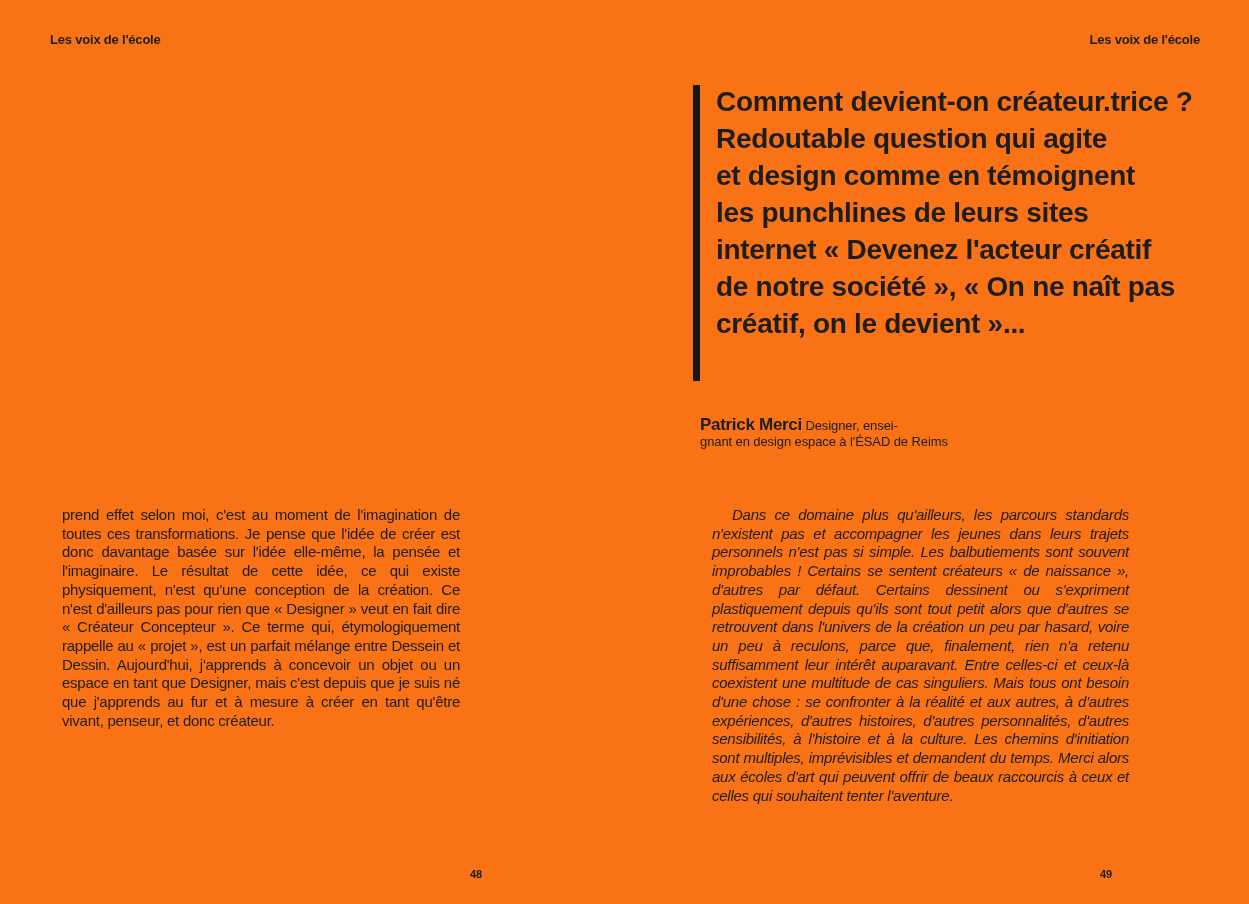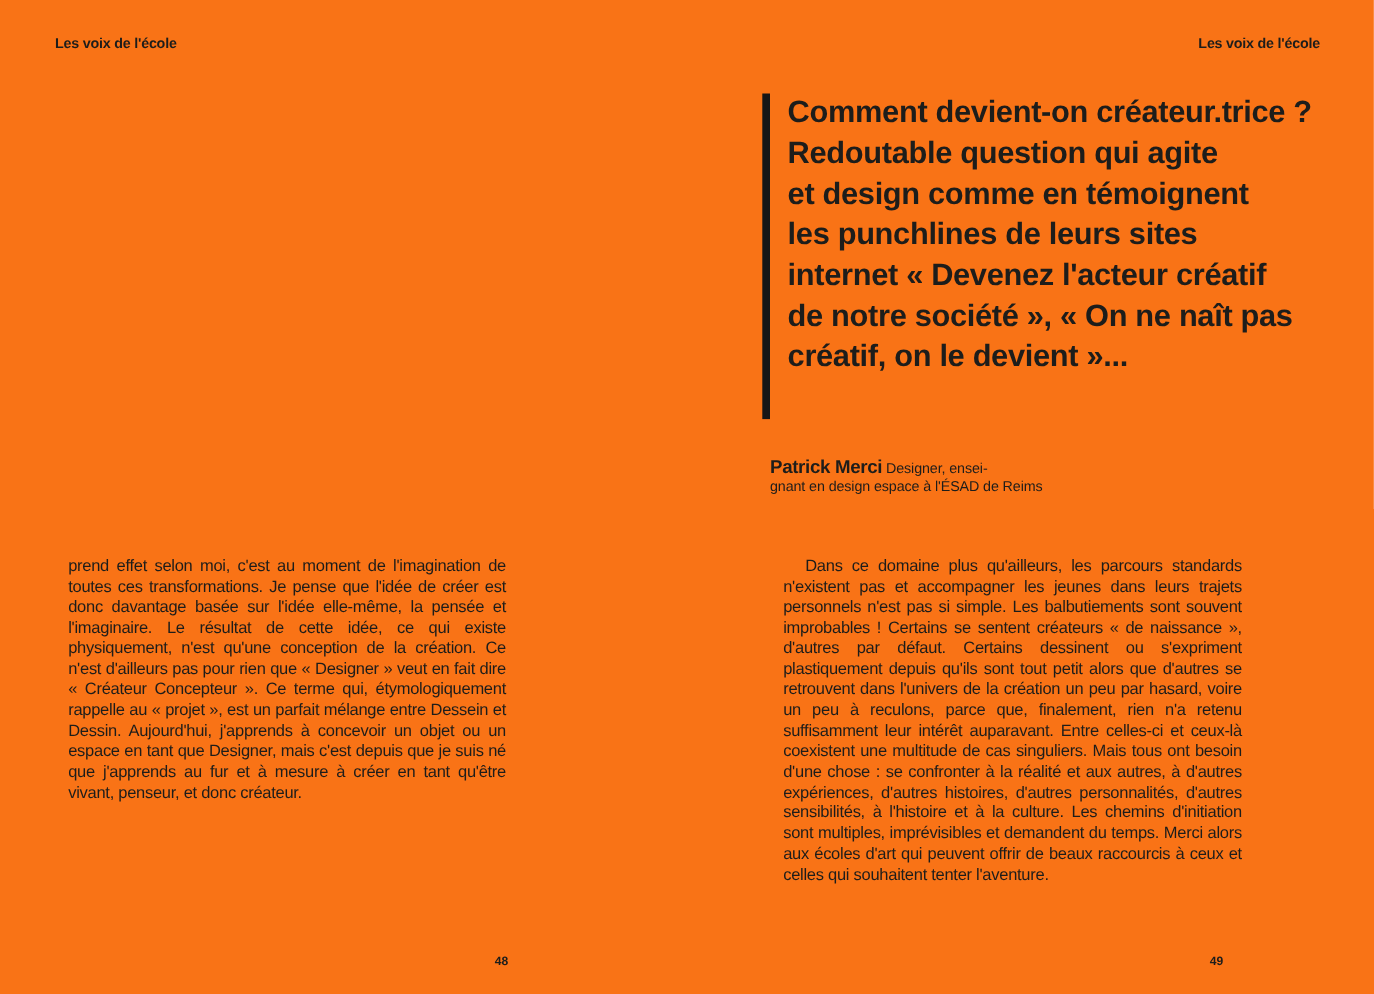--- a/index.html
+++ b/index.html
@@ -71,7 +71,7 @@
     color: #1d1d1b;
   }
   .col-left { left: 50px; width: 422px; }
-  .col-right { left: 700px; width: 441px; }
+  .col-right { left: 700px; width: 441px; font-style: italic; }
   .col-right .para { text-indent: 20px; }
   .col .para { margin: 12px; }
 

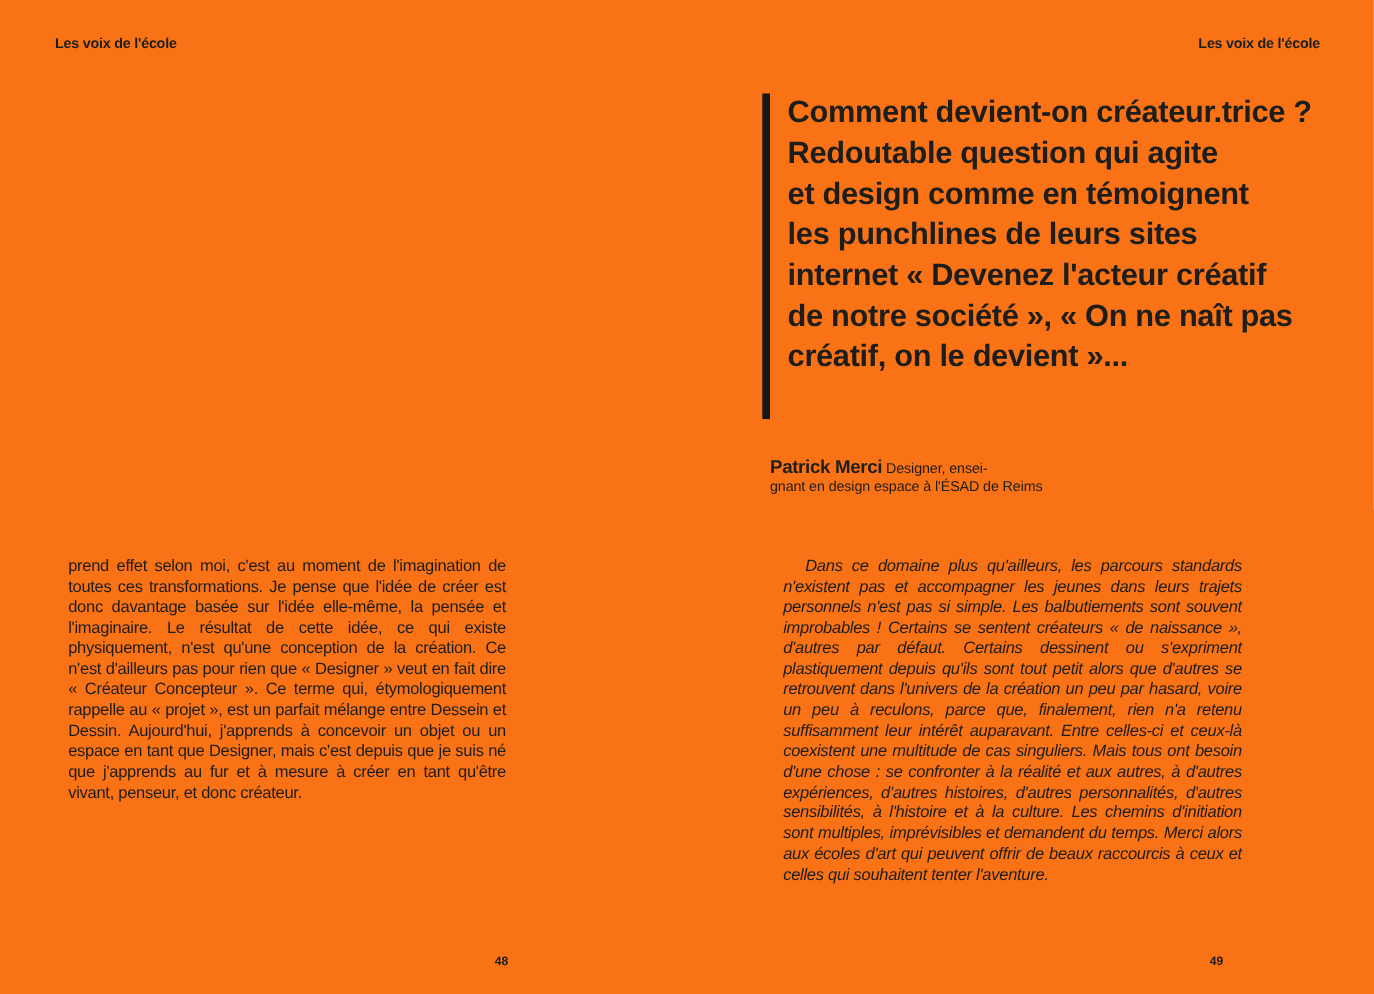--- a/index.html
+++ b/index.html
@@ -83,7 +83,7 @@
     font-weight: bold;
     text-align: center;
   }
-  .pagenum.pn-left { left: 436px; }
+  .pagenum.pn-left { left: 456px; }
   .pagenum.pn-right { left: 1086px; }
 </style>
 </head>

